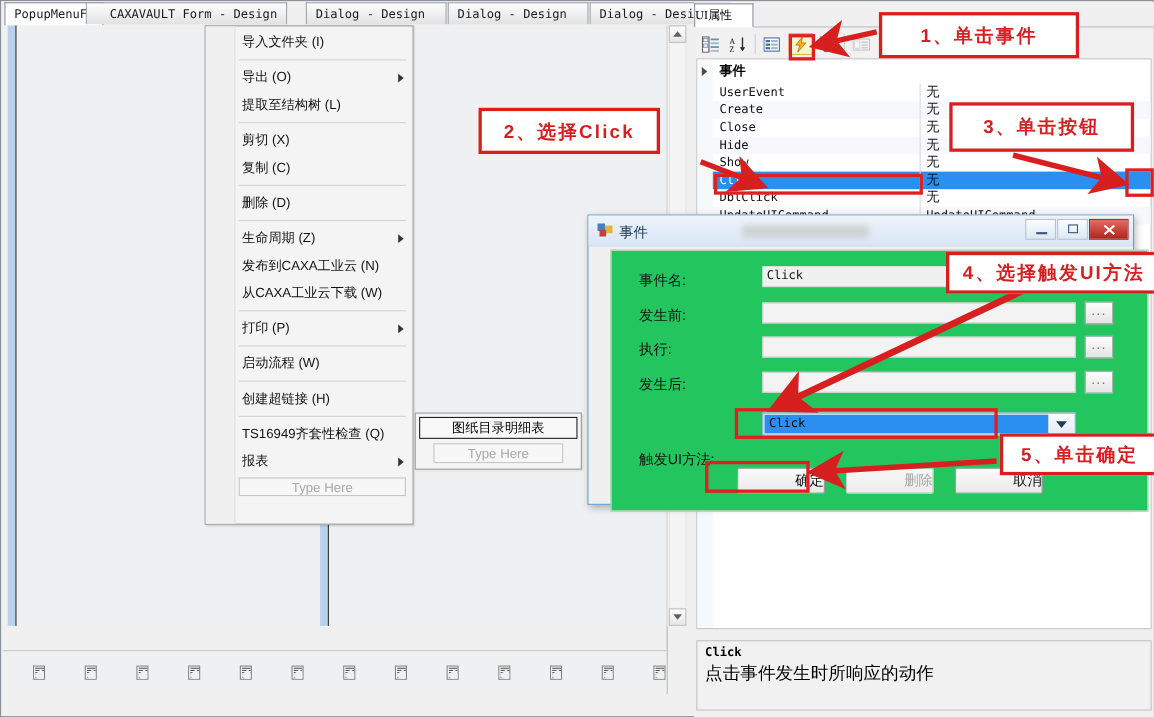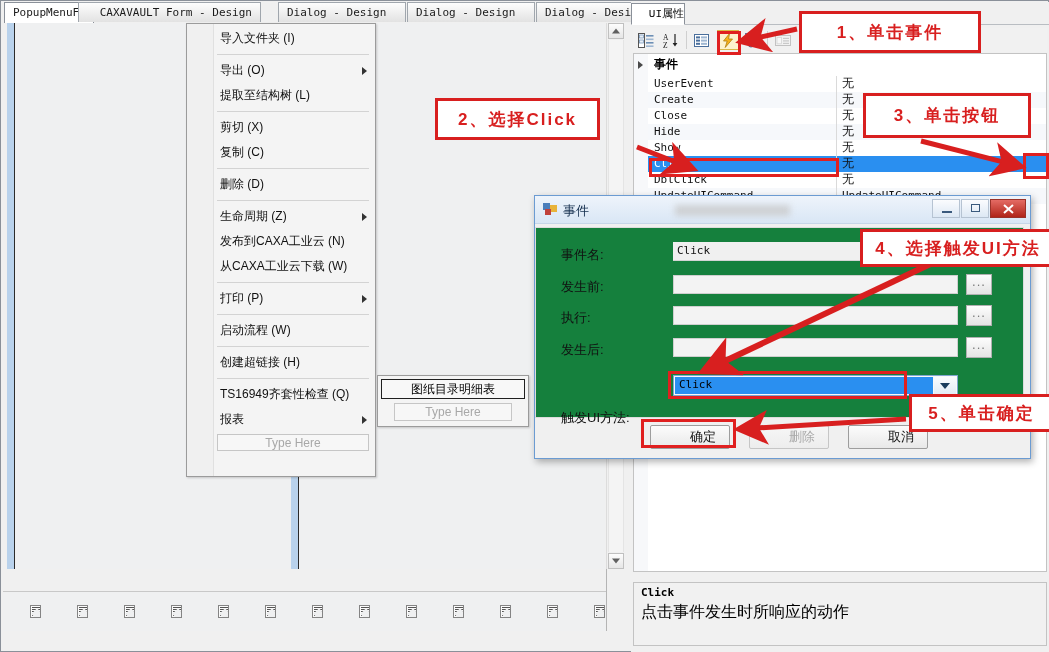--- a/index.html
+++ b/index.html
@@ -79,9 +79,9 @@
 
   
   #prop-panel{left:630px;top:1px;width:418px;height:650px;background:#f0f0f0;}
-  #prop-tab{left:0;top:1px;width:54px;height:22px;line-height:20px;text-align:right;
+  #prop-tab{left:0;top:1px;width:54px;height:22px;line-height:20px;text-align:left;
             background:#ffffff;border:1px solid #8a9099;border-bottom:1px solid #ffffff;
-            font-family:Liberation Mono, monospace;font-size:11px;box-sizing:border-box;}
+            font-family:Liberation Serif, serif;font-size:11px;box-sizing:border-box;}
   #prop-tab-line{left:0;top:22px;width:418px;height:1px;background:#b9bdc2;}
   #prop-toolbar{left:2px;top:26px;width:414px;height:24px;background:#f1f1f1;}
   .tb{position:absolute;top:2px;width:22px;height:20px;box-sizing:border-box;border:1px solid transparent;background:transparent;}

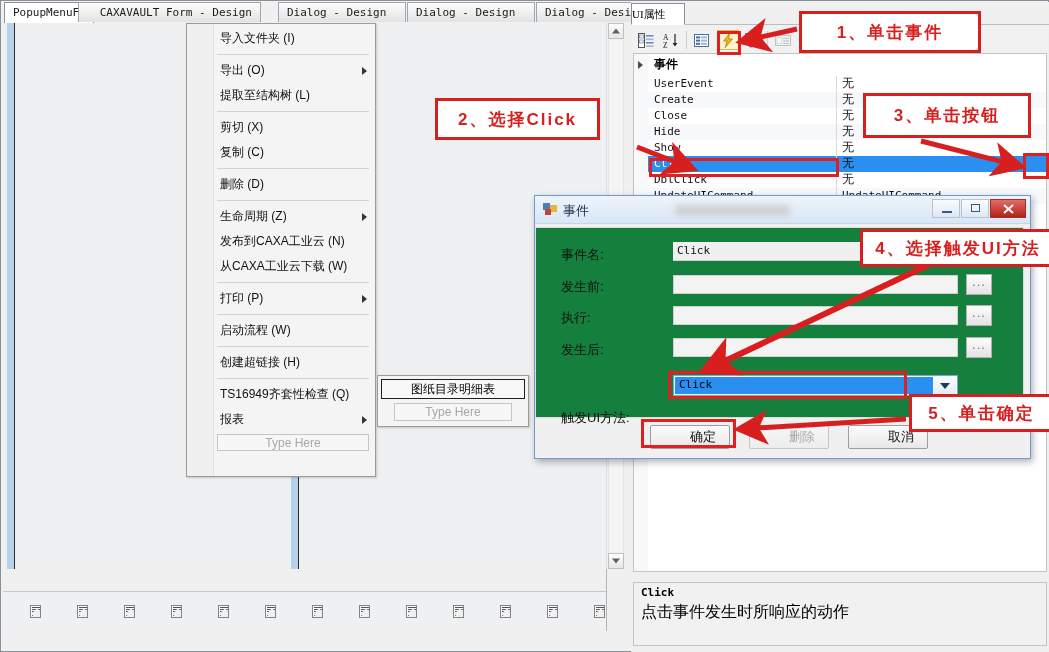--- a/index.html
+++ b/index.html
@@ -118,7 +118,7 @@
   .wbtn{position:absolute;top:3px;width:28px;height:19px;border:1px solid #b6c3d2;box-sizing:border-box;
         background:linear-gradient(#fbfcfe,#dde8f4);}
   .wbtn.close{background:linear-gradient(#e46b64,#b02418);border-color:#9a3229;}
-  #dlg-body{left:0;top:31px;width:489px;height:191px;background:#15803d;border:1px solid #dcdcdc;box-sizing:border-box;}
+  #dlg-body{left:20px;top:31px;width:489px;height:238px;background:#22c55e;border:1px solid #dcdcdc;box-sizing:border-box;}
 
   .flabel{position:absolute;font-size:13px;color:#111;}
   .finput{position:absolute;height:19px;background:#f3f3f3;border:1px solid #cfcfcf;box-sizing:border-box;}

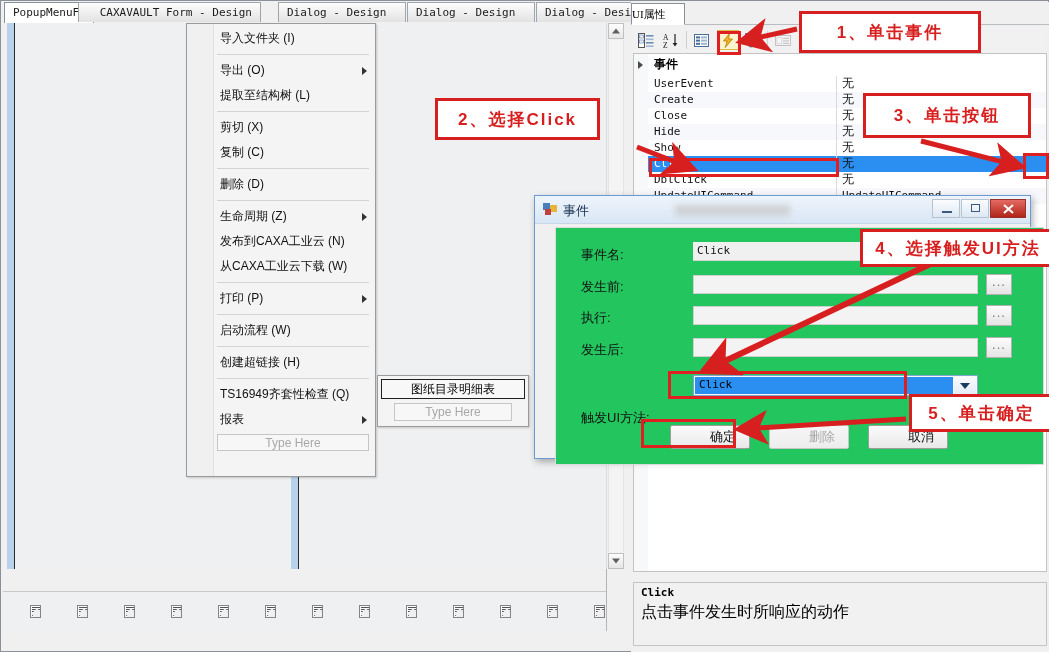--- a/index.html
+++ b/index.html
@@ -132,7 +132,7 @@
   #combo-arrowbox{position:absolute;right:1px;top:1px;width:22px;height:17px;background:linear-gradient(#fafcfe,#e3ecf6);}
   #combo-arrow{position:absolute;left:50%;top:50%;transform:translate(-50%,-50%);width:0;height:0;border-left:5px solid transparent;border-right:5px solid transparent;border-top:6px solid #1b3c5d;}
 
-  .dbtn{position:absolute;height:24px;line-height:22px;text-align:left;font-size:13px;
+  .dbtn{position:absolute;height:24px;line-height:22px;text-align:right;font-size:13px;
         background:linear-gradient(#fcfcfc,#e8e8e8);border:1px solid #9d9d9d;border-radius:2px;box-sizing:border-box;color:#111;padding-left:39px;}
   .dbtn.disabled{color:#a9a9a9;border-color:#c6c6c6;background:linear-gradient(#f6f6f6,#ededed);}
 

